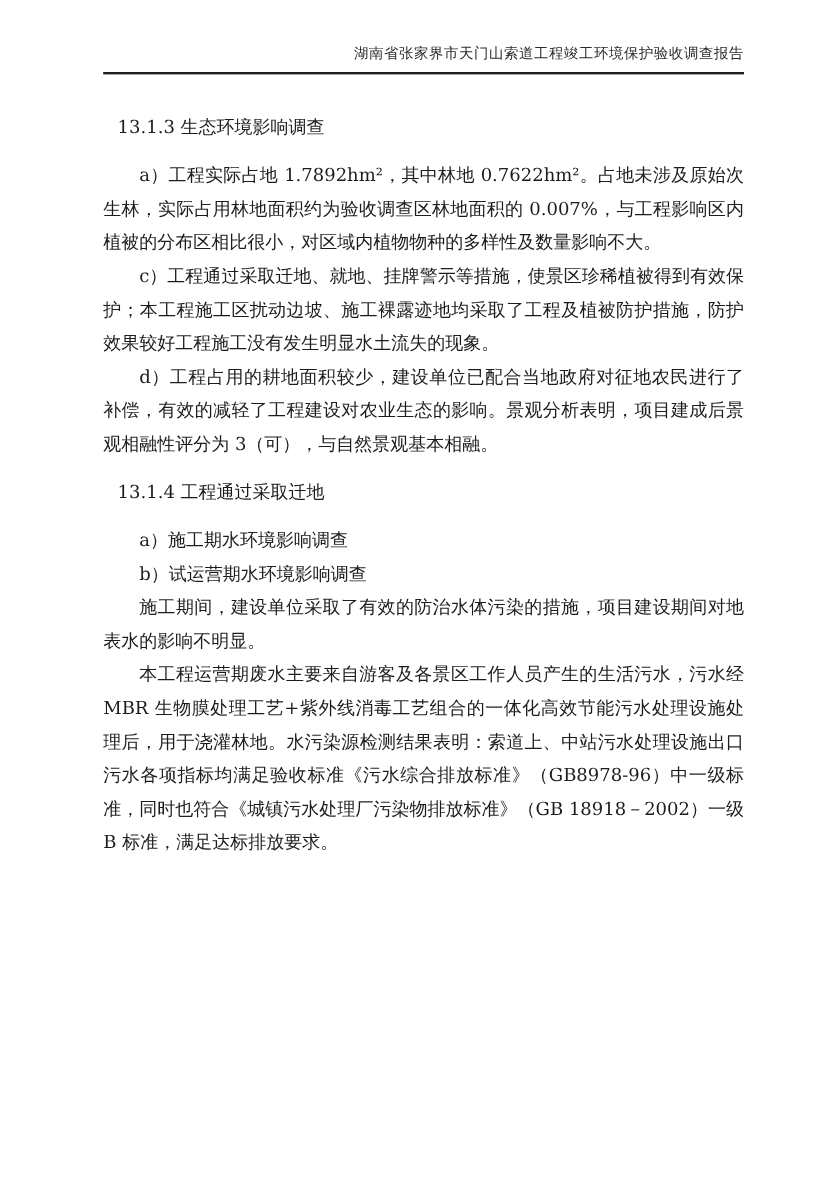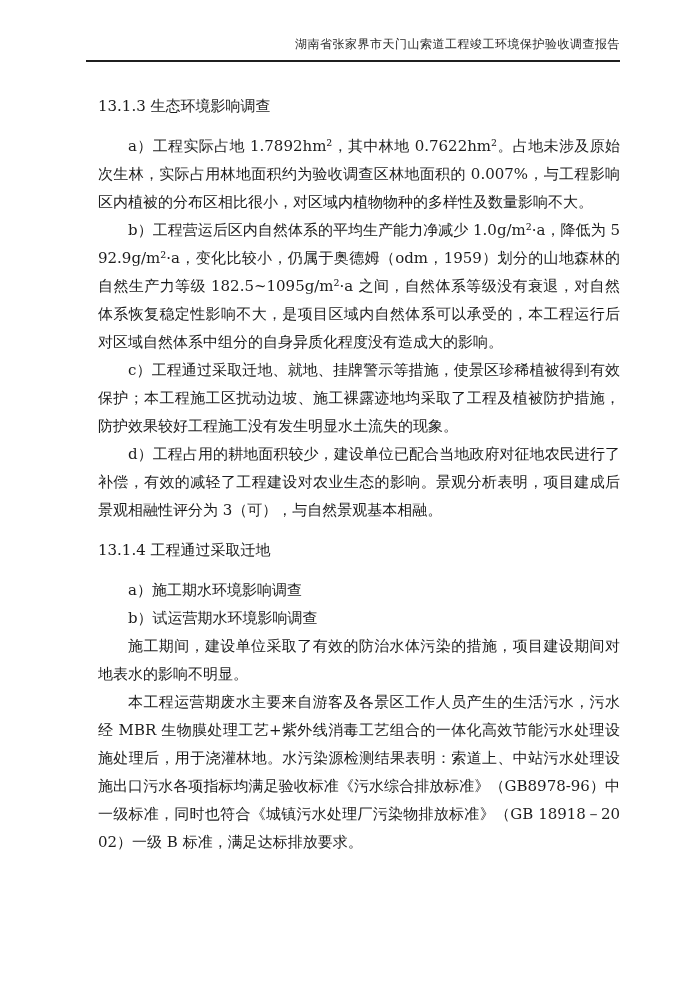--- a/index.html
+++ b/index.html
@@ -45,7 +45,6 @@
   }
   .para.indent {
     text-indent: 2em;
-    margin-left: 12px;
   }
   .heading {
     margin: 12px;

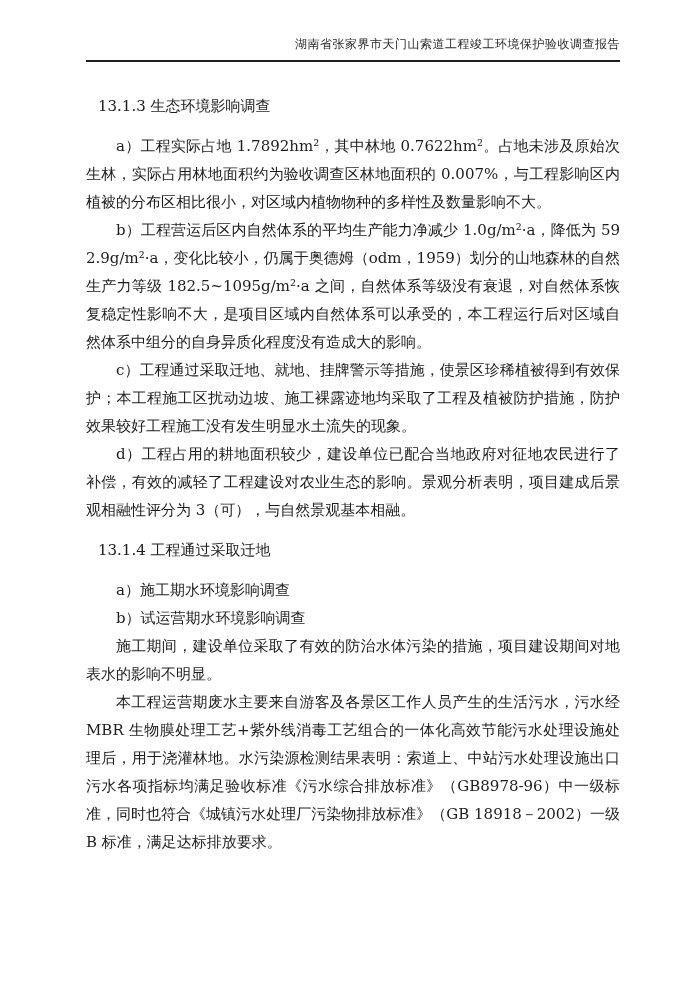--- a/index.html
+++ b/index.html
@@ -77,7 +77,6 @@
 
     <p class="para indent">a）工程实际占地 1.7892hm²，其中林地 0.7622hm²。占地未涉及原始次生林，实际占用林地面积约为验收调查区林地面积的 0.007%，与工程影响区内植被的分布区相比很小，对区域内植物物种的多样性及数量影响不大。</p>
 
-    <p class="para indent">b）工程营运后区内自然体系的平均生产能力净减少 1.0g/m²·a，降低为 592.9g/m²·a，变化比较小，仍属于奥德姆（odm，1959）划分的山地森林的自然生产力等级 182.5~1095g/m²·a 之间，自然体系等级没有衰退，对自然体系恢复稳定性影响不大，是项目区域内自然体系可以承受的，本工程运行后对区域自然体系中组分的自身异质化程度没有造成大的影响。</p>
 
     <p class="para indent">c）工程通过采取迁地、就地、挂牌警示等措施，使景区珍稀植被得到有效保护；本工程施工区扰动边坡、施工裸露迹地均采取了工程及植被防护措施，防护效果较好工程施工没有发生明显水土流失的现象。</p>
 

